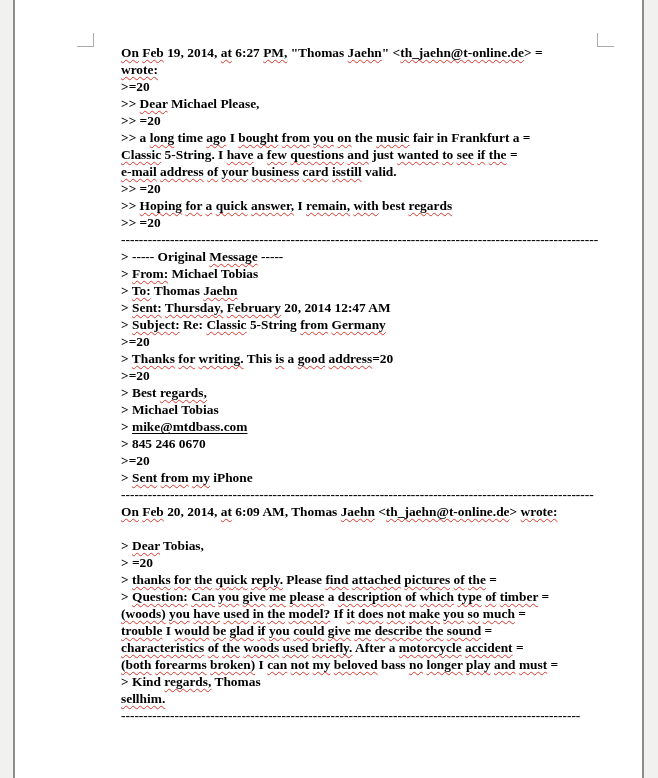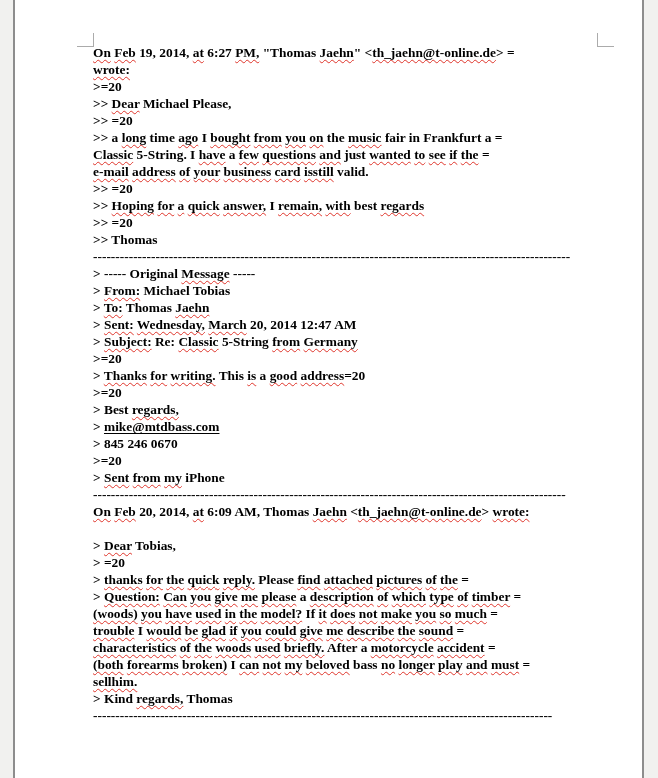--- a/index.html
+++ b/index.html
@@ -28,7 +28,7 @@
     font-size:13.4px;
     line-height:17px;
   }
-  .line{white-space:pre;height:17px;overflow:visible;}
+  .line{white-space:pre;height:17px;overflow:visible;margin-left:28px;}
   .sq{
     text-decoration-line:underline;
     text-decoration-style:wavy;

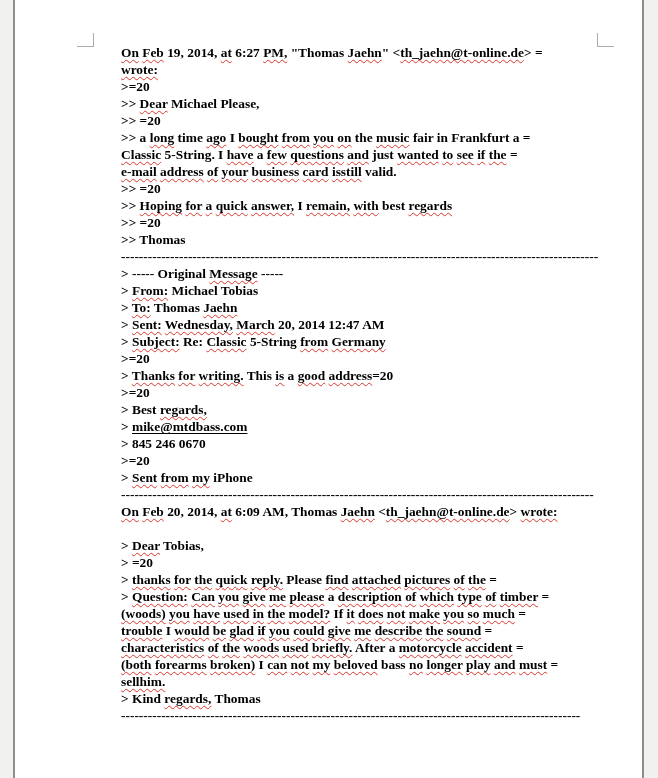--- a/index.html
+++ b/index.html
@@ -57,7 +57,6 @@
         <div class="line"><span>&gt;&gt; =20</span></div>
         <div class="line"><span>&gt;&gt; </span><span class="sq" style="text-decoration-color: rgb(223, 53, 43);">Hoping</span><span> </span><span class="sq" style="text-decoration-color: rgb(223, 53, 43);">for</span><span> </span><span class="sq" style="text-decoration-color: rgb(223, 53, 43);">a</span><span> </span><span class="sq" style="text-decoration-color: rgb(223, 53, 43);">quick</span><span> </span><span class="sq" style="text-decoration-color: rgb(223, 53, 43);">answer,</span><span> I </span><span class="sq" style="text-decoration-color: rgb(223, 53, 43);">remain,</span><span> </span><span class="sq" style="text-decoration-color: rgb(223, 53, 43);">with</span><span> best </span><span class="sq" style="text-decoration-color: rgb(223, 53, 43);">regards</span></div>
         <div class="line"><span>&gt;&gt; =20</span></div>
-        <div class="line"><span>&gt;&gt; Thomas</span></div>
         <div class="line"><span>-----------------------------------------------------------------------------------------------------------</span></div>
         <div class="line"><span>&gt; ----- Original </span><span class="sq" style="text-decoration-color: rgb(223, 53, 43);">Message</span><span> -----</span></div>
         <div class="line"><span>&gt; </span><span class="sq" style="text-decoration-color: rgb(223, 53, 43);">From:</span><span> Michael Tobias</span></div>

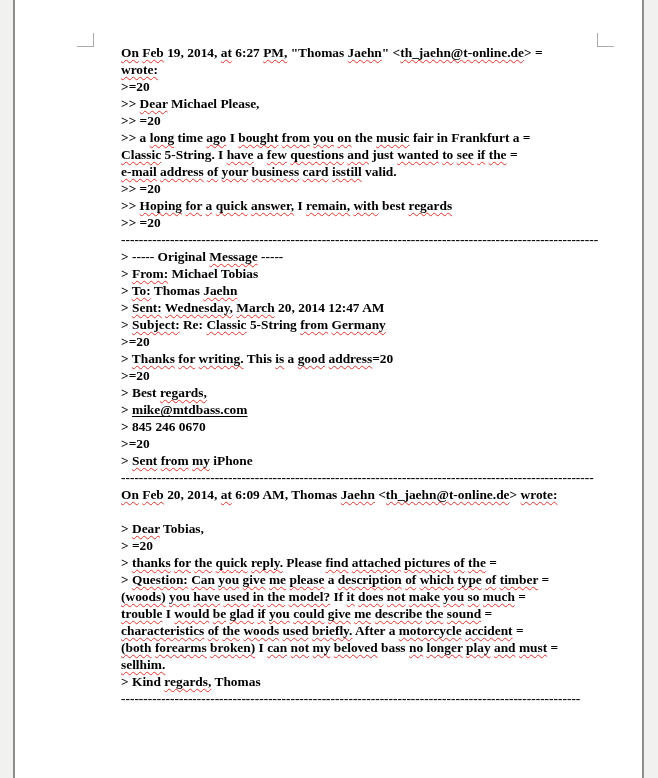--- a/index.html
+++ b/index.html
@@ -61,7 +61,7 @@
         <div class="line"><span>&gt; ----- Original </span><span class="sq" style="text-decoration-color: rgb(223, 53, 43);">Message</span><span> -----</span></div>
         <div class="line"><span>&gt; </span><span class="sq" style="text-decoration-color: rgb(223, 53, 43);">From:</span><span> Michael Tobias</span></div>
         <div class="line"><span>&gt; </span><span class="sq" style="text-decoration-color: rgb(223, 53, 43);">To:</span><span> Thomas </span><span class="sq" style="text-decoration-color: rgb(223, 53, 43);">Jaehn</span></div>
-        <div class="line"><span>&gt; </span><span class="sq" style="text-decoration-color: rgb(223, 53, 43);">Sent:</span><span> </span><span class="sq" style="text-decoration-color: rgb(223, 53, 43);">Wednesday,</span><span> </span><span class="sq" style="text-decoration-color: rgb(223, 53, 43);">March</span><span> 20, 2014 12:47 AM</span></div>
+        <div class="line"><span>&gt; </span><span class="sq" style="text-decoration-color: rgb(223, 53, 43);">Sent:</span><span> </span><span class="sq" style="text-decoration-color: rgb(223, 53, 43);">Thursday,</span><span> </span><span class="sq" style="text-decoration-color: rgb(223, 53, 43);">March</span><span> 20, 2014 12:47 AM</span></div>
         <div class="line"><span>&gt; </span><span class="sq" style="text-decoration-color: rgb(223, 53, 43);">Subject:</span><span> Re: </span><span class="sq" style="text-decoration-color: rgb(223, 53, 43);">Classic</span><span> 5-String </span><span class="sq" style="text-decoration-color: rgb(223, 53, 43);">from</span><span> </span><span class="sq" style="text-decoration-color: rgb(223, 53, 43);">Germany</span></div>
         <div class="line"><span>&gt;=20</span></div>
         <div class="line"><span>&gt; </span><span class="sq" style="text-decoration-color: rgb(223, 53, 43);">Thanks</span><span> </span><span class="sq" style="text-decoration-color: rgb(223, 53, 43);">for</span><span> </span><span class="sq" style="text-decoration-color: rgb(223, 53, 43);">writing.</span><span> This </span><span class="sq" style="text-decoration-color: rgb(223, 53, 43);">is</span><span> a </span><span class="sq" style="text-decoration-color: rgb(223, 53, 43);">good</span><span> </span><span class="sq" style="text-decoration-color: rgb(223, 53, 43);">address</span><span>=20</span></div>

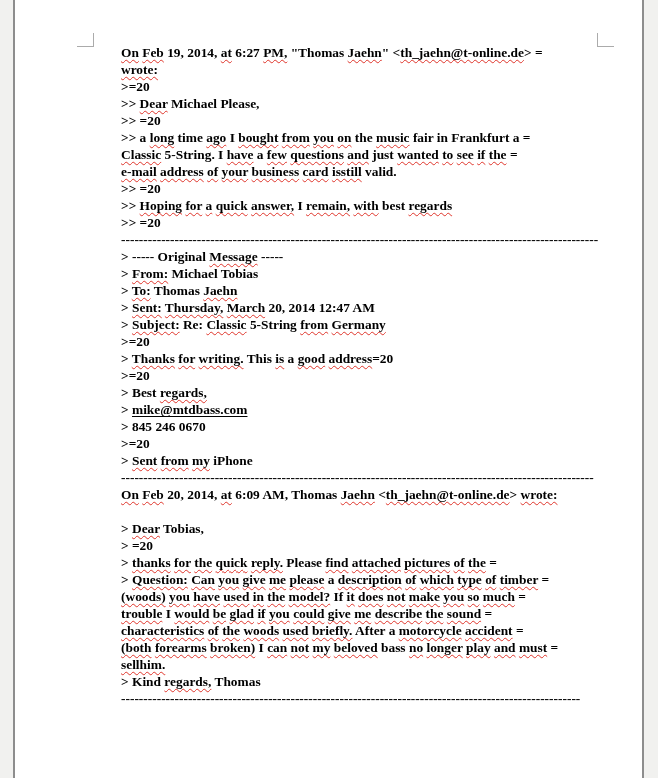--- a/index.html
+++ b/index.html
@@ -61,7 +61,7 @@
         <div class="line"><span>&gt; ----- Original </span><span class="sq" style="text-decoration-color: rgb(223, 53, 43);">Message</span><span> -----</span></div>
         <div class="line"><span>&gt; </span><span class="sq" style="text-decoration-color: rgb(223, 53, 43);">From:</span><span> Michael Tobias</span></div>
         <div class="line"><span>&gt; </span><span class="sq" style="text-decoration-color: rgb(223, 53, 43);">To:</span><span> Thomas </span><span class="sq" style="text-decoration-color: rgb(223, 53, 43);">Jaehn</span></div>
-        <div class="line"><span>&gt; </span><span class="sq" style="text-decoration-color: rgb(223, 53, 43);">Sent:</span><span> </span><span class="sq" style="text-decoration-color: rgb(223, 53, 43);">Thursday,</span><span> </span><span class="sq" style="text-decoration-color: rgb(223, 53, 43);">March</span><span> 20, 2014 12:47 AM</span></div>
+        <div class="line"><span>&gt; </span><span class="sq" style="text-decoration-color: rgb(223, 53, 43);">Sent:</span><span> </span><span class="sq" style="text-decoration-color: rgb(223, 53, 43);">Thursday,</span><span> </span><span class="sq" style="text-decoration-color: rgb(223, 53, 43);">February</span><span> 20, 2014 12:47 AM</span></div>
         <div class="line"><span>&gt; </span><span class="sq" style="text-decoration-color: rgb(223, 53, 43);">Subject:</span><span> Re: </span><span class="sq" style="text-decoration-color: rgb(223, 53, 43);">Classic</span><span> 5-String </span><span class="sq" style="text-decoration-color: rgb(223, 53, 43);">from</span><span> </span><span class="sq" style="text-decoration-color: rgb(223, 53, 43);">Germany</span></div>
         <div class="line"><span>&gt;=20</span></div>
         <div class="line"><span>&gt; </span><span class="sq" style="text-decoration-color: rgb(223, 53, 43);">Thanks</span><span> </span><span class="sq" style="text-decoration-color: rgb(223, 53, 43);">for</span><span> </span><span class="sq" style="text-decoration-color: rgb(223, 53, 43);">writing.</span><span> This </span><span class="sq" style="text-decoration-color: rgb(223, 53, 43);">is</span><span> a </span><span class="sq" style="text-decoration-color: rgb(223, 53, 43);">good</span><span> </span><span class="sq" style="text-decoration-color: rgb(223, 53, 43);">address</span><span>=20</span></div>

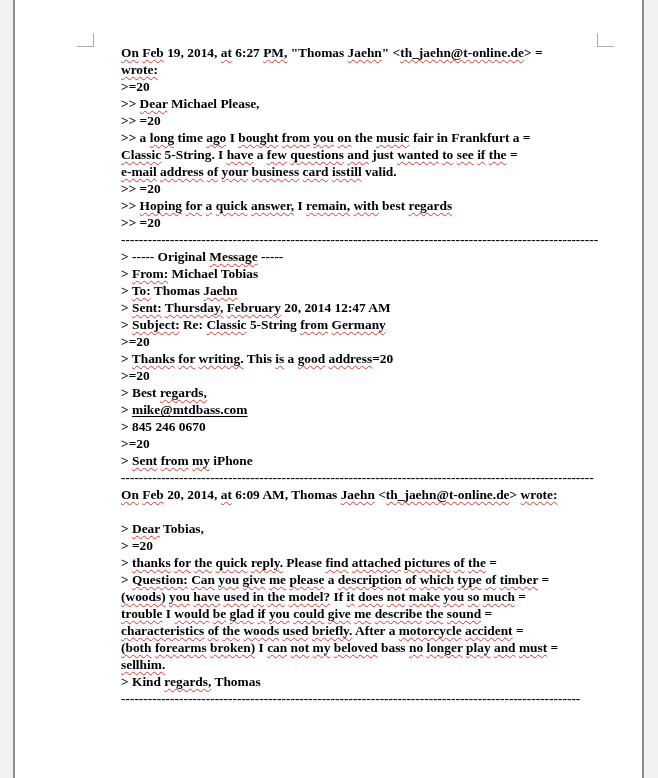--- a/index.html
+++ b/index.html
@@ -67,6 +67,7 @@
         <div class="line"><span>&gt; </span><span class="sq" style="text-decoration-color: rgb(223, 53, 43);">Thanks</span><span> </span><span class="sq" style="text-decoration-color: rgb(223, 53, 43);">for</span><span> </span><span class="sq" style="text-decoration-color: rgb(223, 53, 43);">writing.</span><span> This </span><span class="sq" style="text-decoration-color: rgb(223, 53, 43);">is</span><span> a </span><span class="sq" style="text-decoration-color: rgb(223, 53, 43);">good</span><span> </span><span class="sq" style="text-decoration-color: rgb(223, 53, 43);">address</span><span>=20</span></div>
         <div class="line"><span>&gt;=20</span></div>
         <div class="line"><span>&gt; Best </span><span class="sq" style="text-decoration-color: rgb(223, 53, 43);">regards,</span></div>
+        <div class="line"><span>&gt; Michael Tobias</span></div>
         <div class="line"><span>&gt; </span><span class="sq" style="text-decoration-color: rgb(223, 53, 43); text-decoration: underline;">mike@mtdbass.com</span></div>
         <div class="line"><span>&gt; 845 246 0670</span></div>
         <div class="line"><span>&gt;=20</span></div>

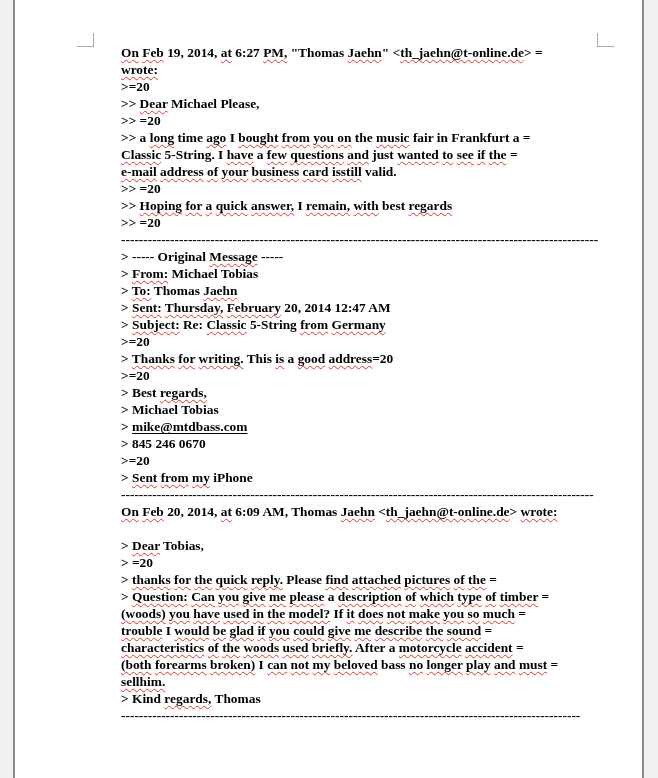--- a/index.html
+++ b/index.html
@@ -83,8 +83,8 @@
         <div class="line"><span class="sq" style="text-decoration-color: rgb(223, 53, 43);">trouble</span><span> I </span><span class="sq" style="text-decoration-color: rgb(223, 53, 43);">would</span><span> </span><span class="sq" style="text-decoration-color: rgb(223, 53, 43);">be</span><span> </span><span class="sq" style="text-decoration-color: rgb(223, 53, 43);">glad</span><span> </span><span class="sq" style="text-decoration-color: rgb(223, 53, 43);">if</span><span> </span><span class="sq" style="text-decoration-color: rgb(223, 53, 43);">you</span><span> </span><span class="sq" style="text-decoration-color: rgb(223, 53, 43);">could</span><span> </span><span class="sq" style="text-decoration-color: rgb(223, 53, 43);">give</span><span> </span><span class="sq" style="text-decoration-color: rgb(223, 53, 43);">me</span><span> </span><span class="sq" style="text-decoration-color: rgb(223, 53, 43);">describe</span><span> </span><span class="sq" style="text-decoration-color: rgb(223, 53, 43);">the</span><span> </span><span class="sq" style="text-decoration-color: rgb(223, 53, 43);">sound</span><span> =</span></div>
         <div class="line"><span class="sq" style="text-decoration-color: rgb(223, 53, 43);">characteristics</span><span> </span><span class="sq" style="text-decoration-color: rgb(223, 53, 43);">of</span><span> </span><span class="sq" style="text-decoration-color: rgb(223, 53, 43);">the</span><span> </span><span class="sq" style="text-decoration-color: rgb(223, 53, 43);">woods</span><span> </span><span class="sq" style="text-decoration-color: rgb(223, 53, 43);">used</span><span> </span><span class="sq" style="text-decoration-color: rgb(223, 53, 43);">briefly.</span><span> After a </span><span class="sq" style="text-decoration-color: rgb(223, 53, 43);">motorcycle</span><span> </span><span class="sq" style="text-decoration-color: rgb(223, 53, 43);">accident</span><span> =</span></div>
         <div class="line"><span class="sq" style="text-decoration-color: rgb(223, 53, 43);">(both</span><span> </span><span class="sq" style="text-decoration-color: rgb(223, 53, 43);">forearms</span><span> </span><span class="sq" style="text-decoration-color: rgb(223, 53, 43);">broken)</span><span> I </span><span class="sq" style="text-decoration-color: rgb(223, 53, 43);">can</span><span> </span><span class="sq" style="text-decoration-color: rgb(223, 53, 43);">not</span><span> </span><span class="sq" style="text-decoration-color: rgb(223, 53, 43);">my</span><span> </span><span class="sq" style="text-decoration-color: rgb(223, 53, 43);">beloved</span><span> bass </span><span class="sq" style="text-decoration-color: rgb(223, 53, 43);">no</span><span> </span><span class="sq" style="text-decoration-color: rgb(223, 53, 43);">longer</span><span> </span><span class="sq" style="text-decoration-color: rgb(223, 53, 43);">play</span><span> </span><span class="sq" style="text-decoration-color: rgb(223, 53, 43);">and</span><span> </span><span class="sq" style="text-decoration-color: rgb(223, 53, 43);">must</span><span> =</span></div>
+        <div class="line"><span>&gt; Kind </span><span class="sq" style="text-decoration-color: rgb(223, 53, 43);">regards,</span><span> Thomas</span></div>
         <div class="line"><span class="sq" style="text-decoration-color: rgb(223, 53, 43);">sellhim.</span></div>
-        <div class="line"><span>&gt; Kind </span><span class="sq" style="text-decoration-color: rgb(223, 53, 43);">regards,</span><span> Thomas</span></div>
         <div class="line"><span>-------------------------------------------------------------------------------------------------------</span></div>
       </div>
   </div>

